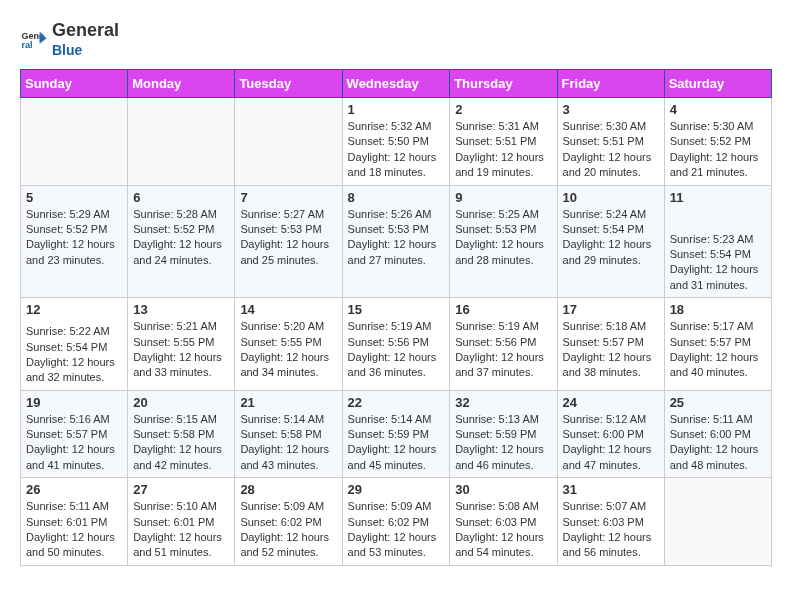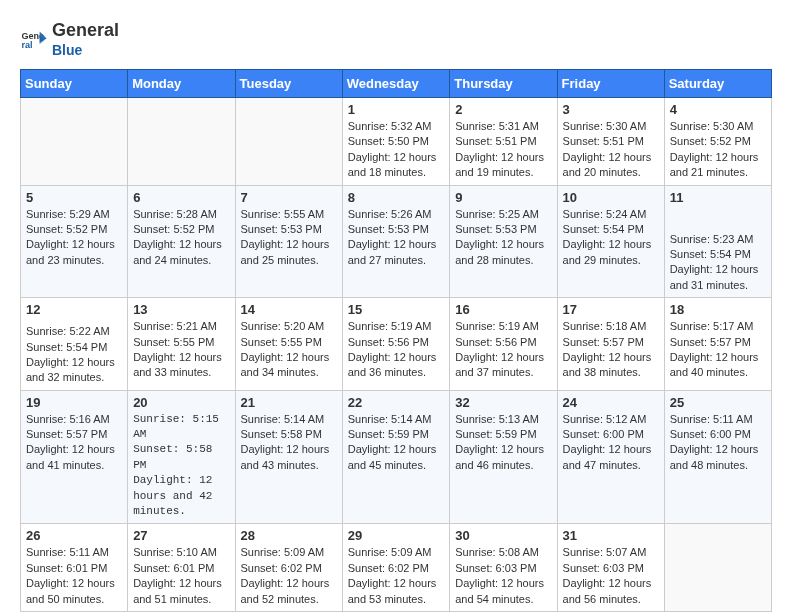--- a/index.html
+++ b/index.html
@@ -43,7 +43,7 @@
       border: 1px solid #ccc;
     }
     .calendar-table th {
-      background-color: #3b82f6;
+      background-color: #d946ef;
       color: white;
       padding: 6px 4px;
       font-size: 13px;

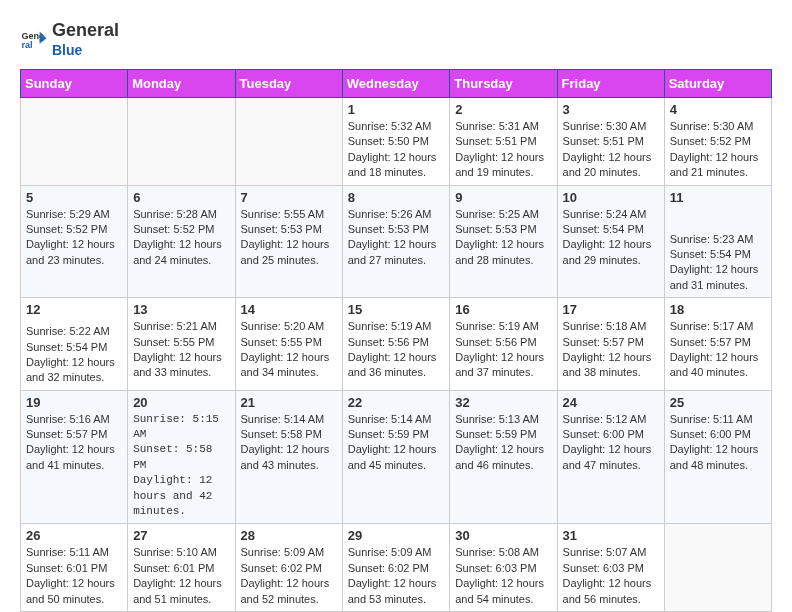--- a/index.html
+++ b/index.html
@@ -158,7 +158,7 @@
         </td>
         <td>
           <span class="day-number">7</span>
-          <div class="day-info" style="white-space: pre-line;">Sunrise: 5:55 AM
+          <div class="day-info" style="white-space: pre-line;">Sunrise: 5:27 AM
 Sunset: 5:53 PM
 Daylight: 12 hours and 25 minutes.</div>
         </td>

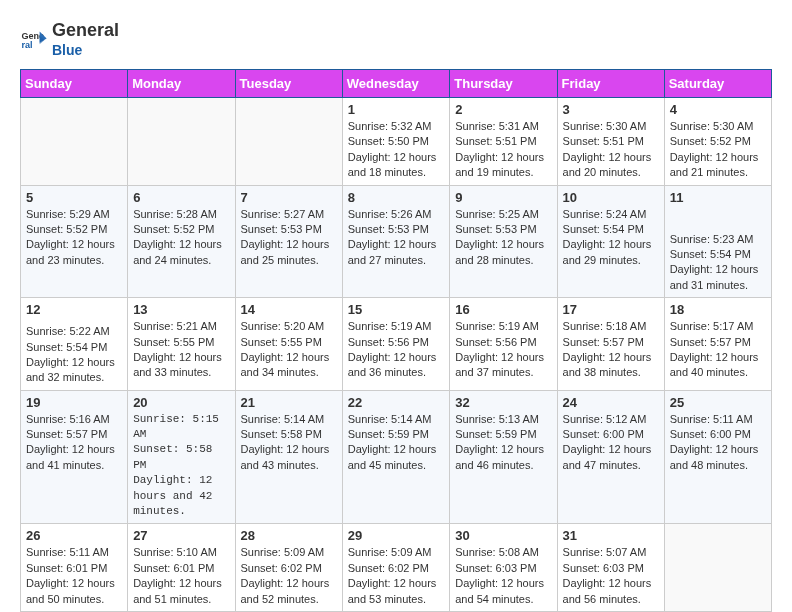--- a/index.html
+++ b/index.html
@@ -240,7 +240,7 @@
         </td>
         <td>
           <span class="day-number">20</span>
-          <div class="day-info" style="white-space: pre-line; font-family: Liberation Mono, monospace;">Sunrise: 5:15 AM
+          <div class="day-info" style="white-space: pre-line;">Sunrise: 5:15 AM
 Sunset: 5:58 PM
 Daylight: 12 hours and 42 minutes.</div>
         </td>

